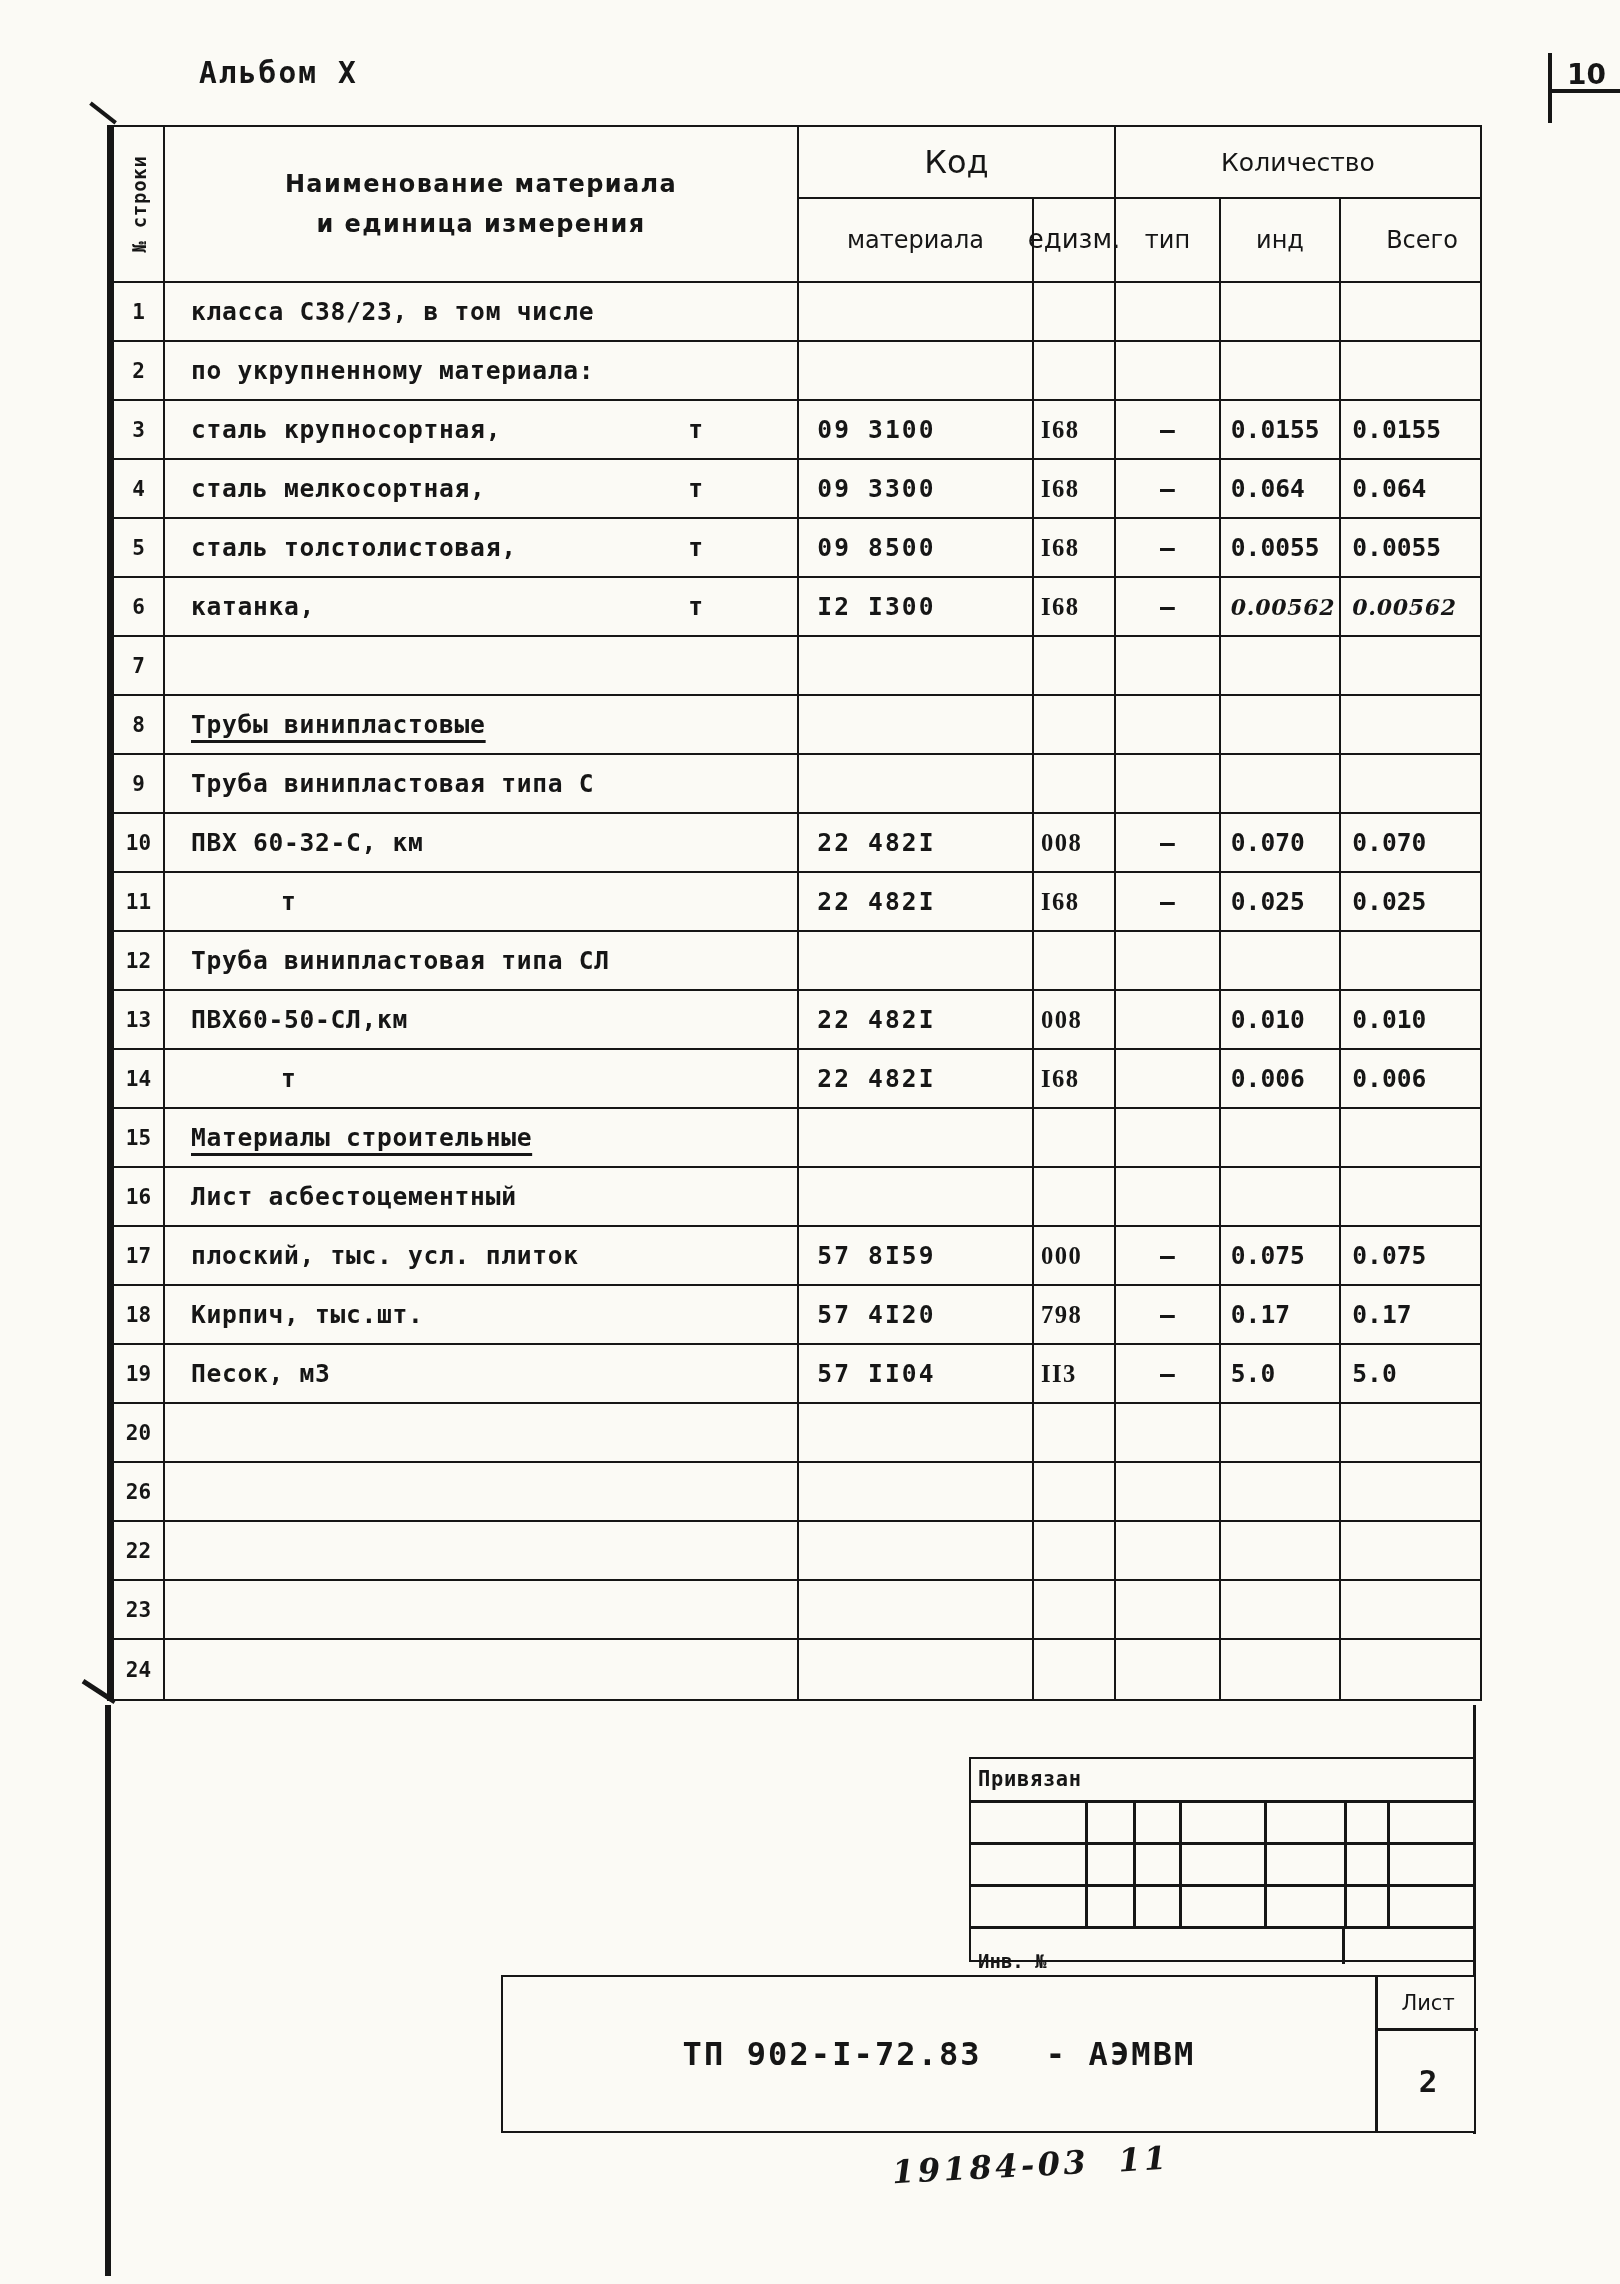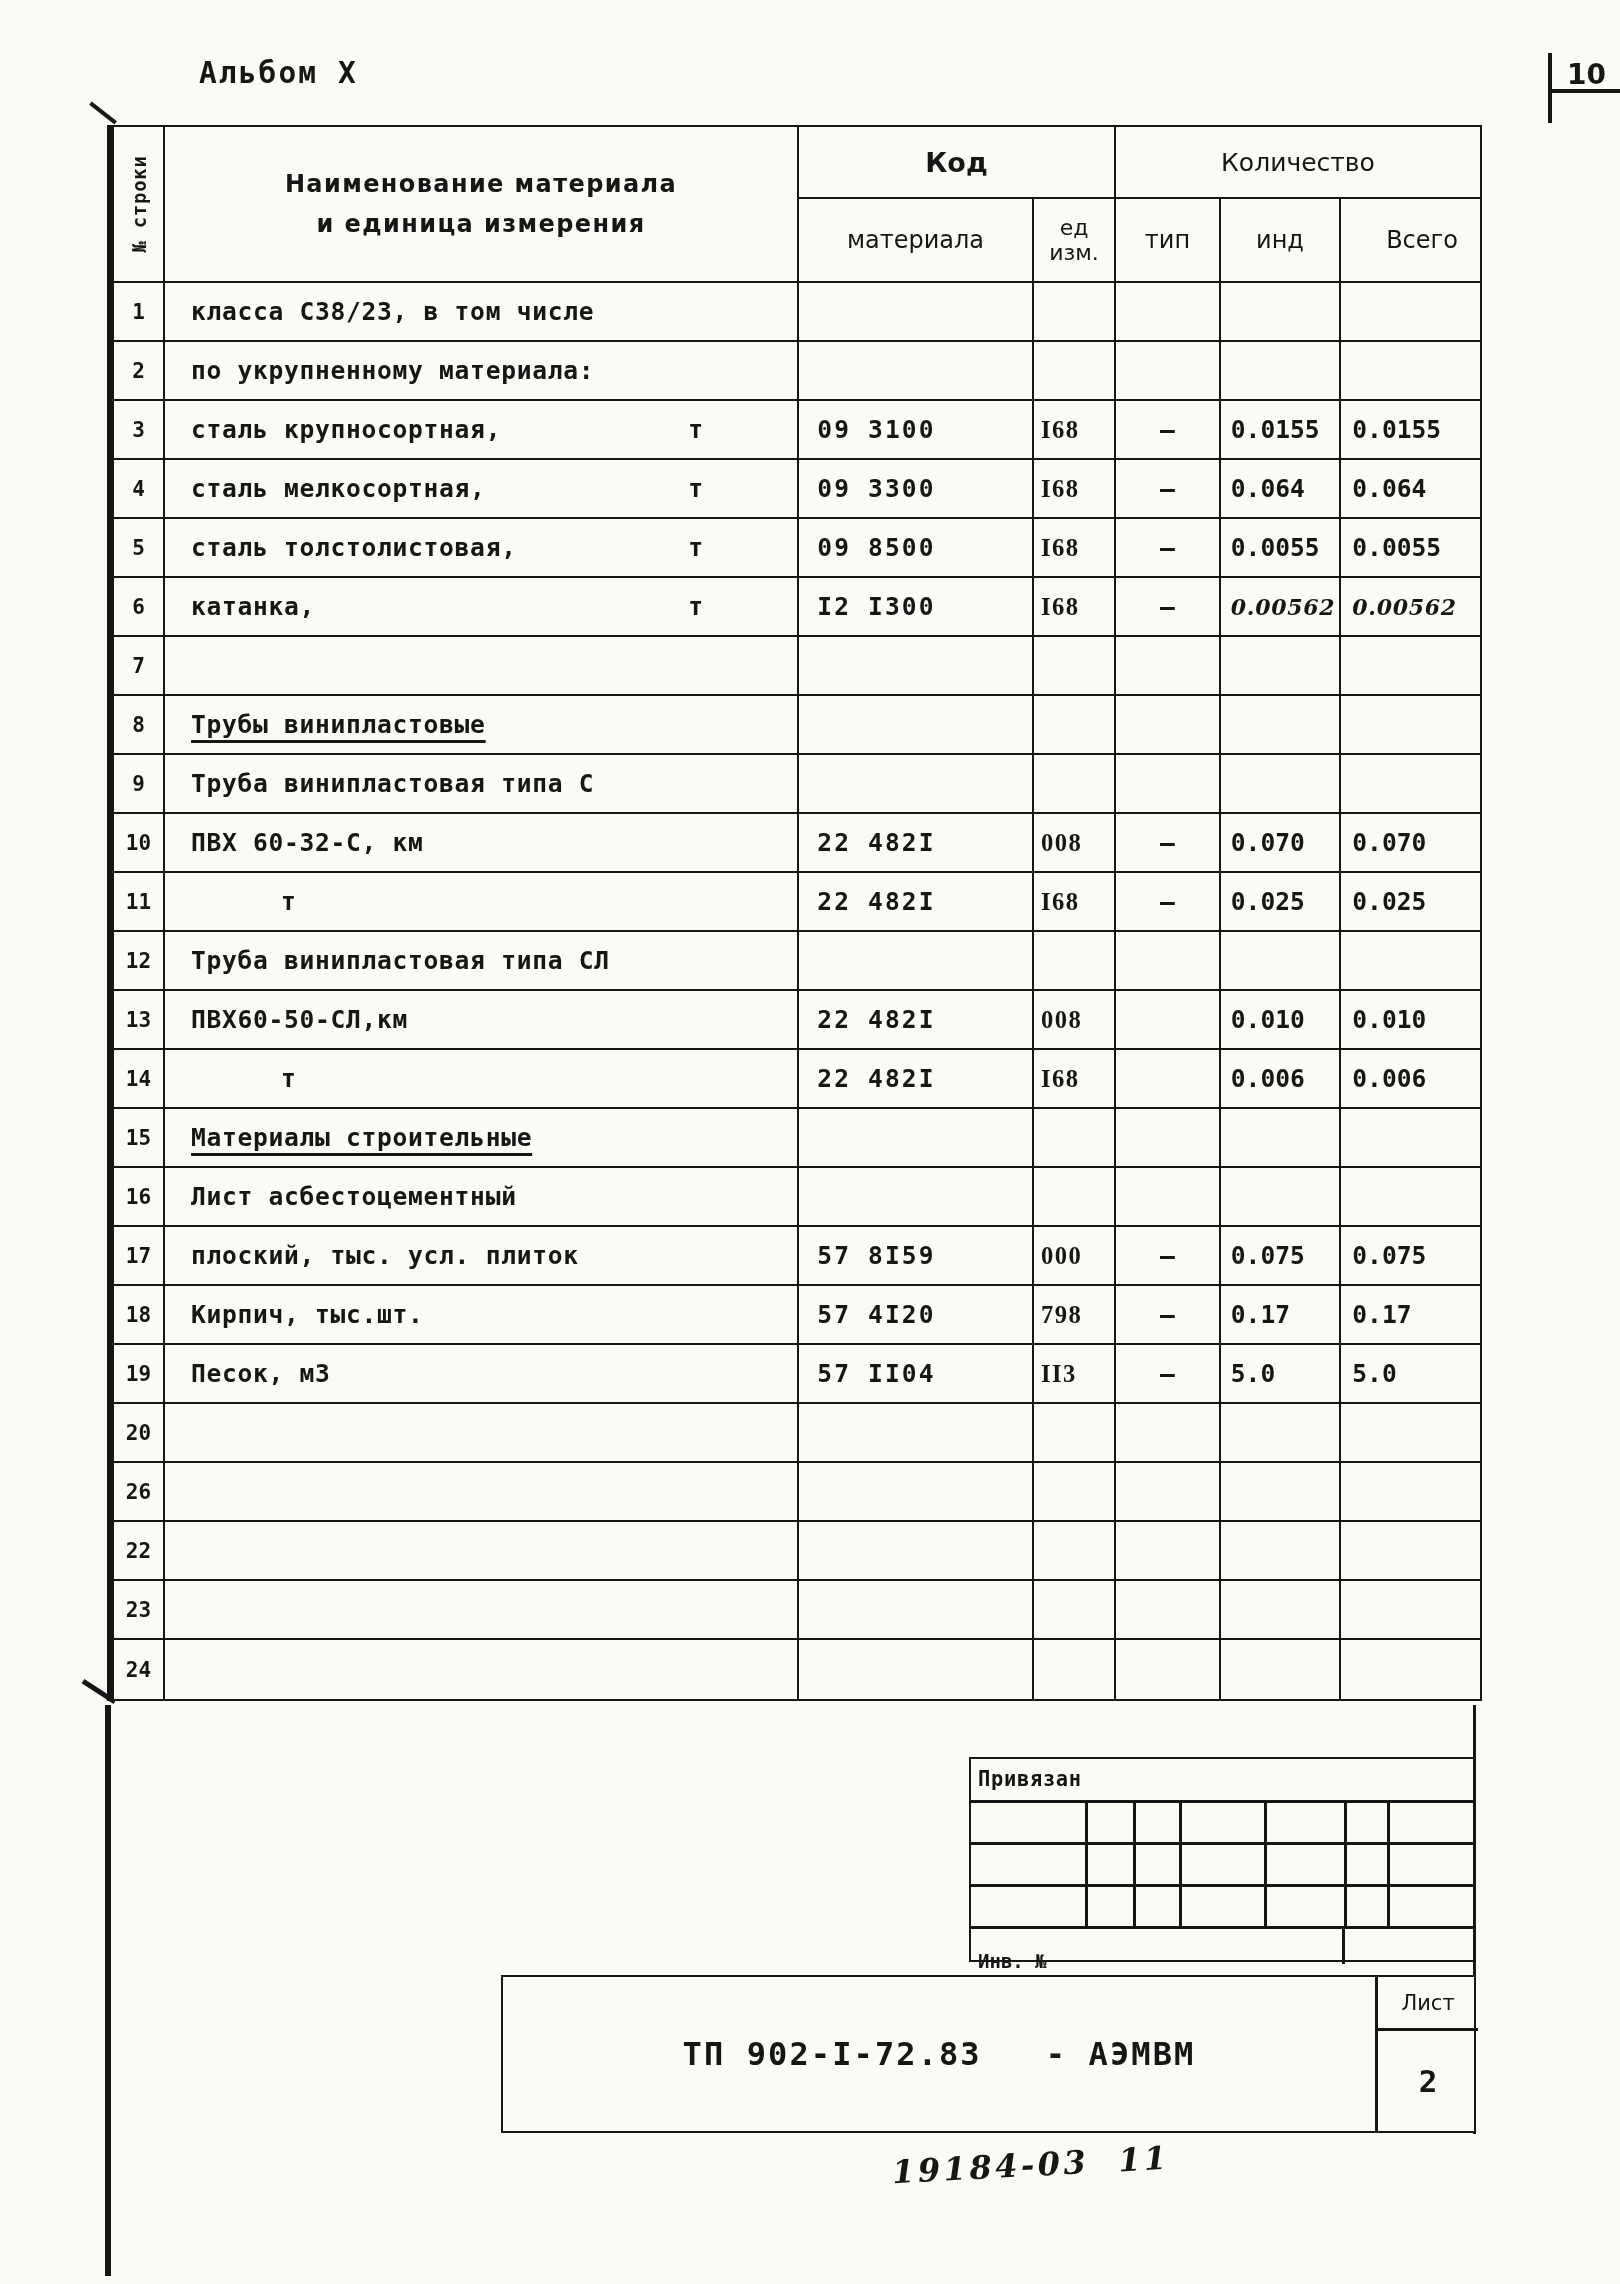--- a/index.html
+++ b/index.html
@@ -52,7 +52,7 @@
   }
   .rownum-h { grid-column:1; grid-row:1/3; }
   .name-h { grid-column:2; grid-row:1/3; font-weight:bold; flex-direction:column; gap:11.3px; letter-spacing:1.4px; }
-  .kod-h { grid-column:3/5; grid-row:1; font-size:27px;font-weight:bold; }
+  .kod-h { grid-column:3/5; grid-row:1; font-size:32px; }
   .kol-h { grid-column:5/8; grid-row:1; border-right:none; font-size:25px; }
   .mat-h { grid-column:3; grid-row:2; }
   .ed-h  { grid-column:4; grid-row:2; flex-direction:column; font-size:22px; line-height:1.15; }

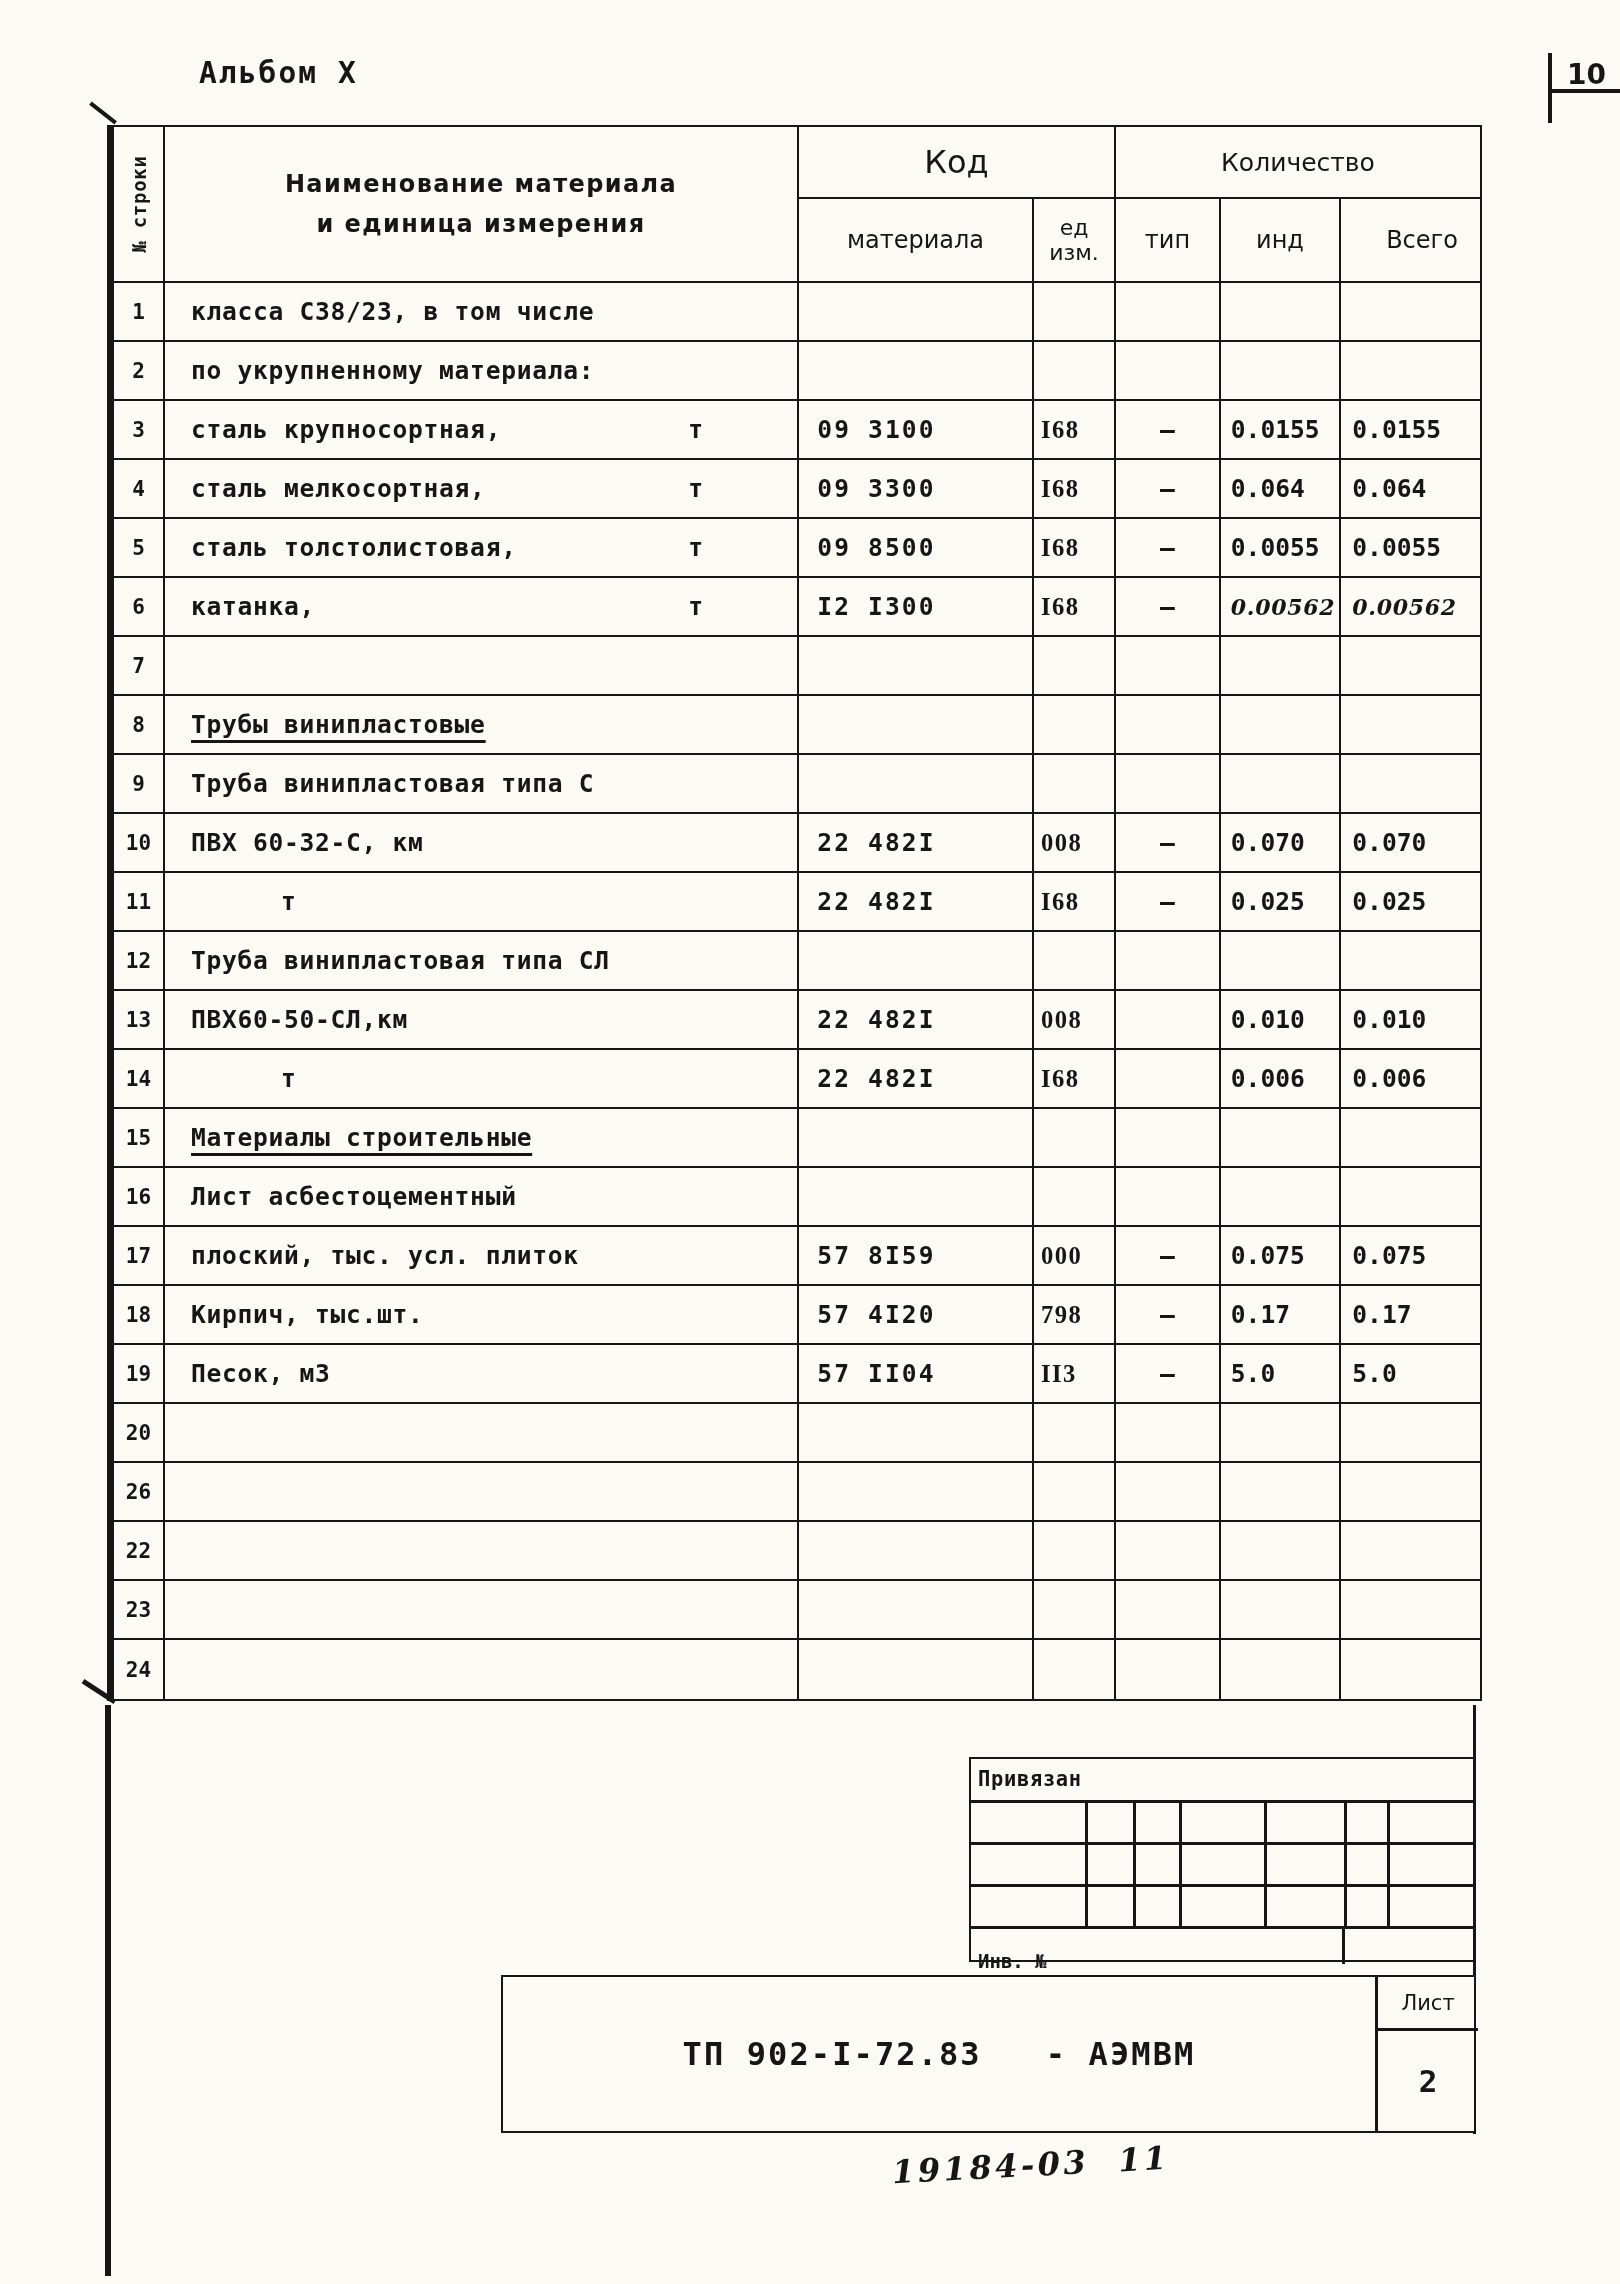--- a/index.html
+++ b/index.html
@@ -55,7 +55,7 @@
   .kod-h { grid-column:3/5; grid-row:1; font-size:32px; }
   .kol-h { grid-column:5/8; grid-row:1; border-right:none; font-size:25px; }
   .mat-h { grid-column:3; grid-row:2; }
-  .ed-h  { grid-column:4; grid-row:2; flex-direction:column; font-size:22px; line-height:1.15; }
+  .ed-h  { grid-column:4; grid-row:2; flex-direction:row; font-size:26px; line-height:1.15; }
   .tip-h { grid-column:5; grid-row:2; }
   .indh  { grid-column:6; grid-row:2; }
   .vsego-h { grid-column:7; grid-row:2; border-right:none;padding-left:23px; }

